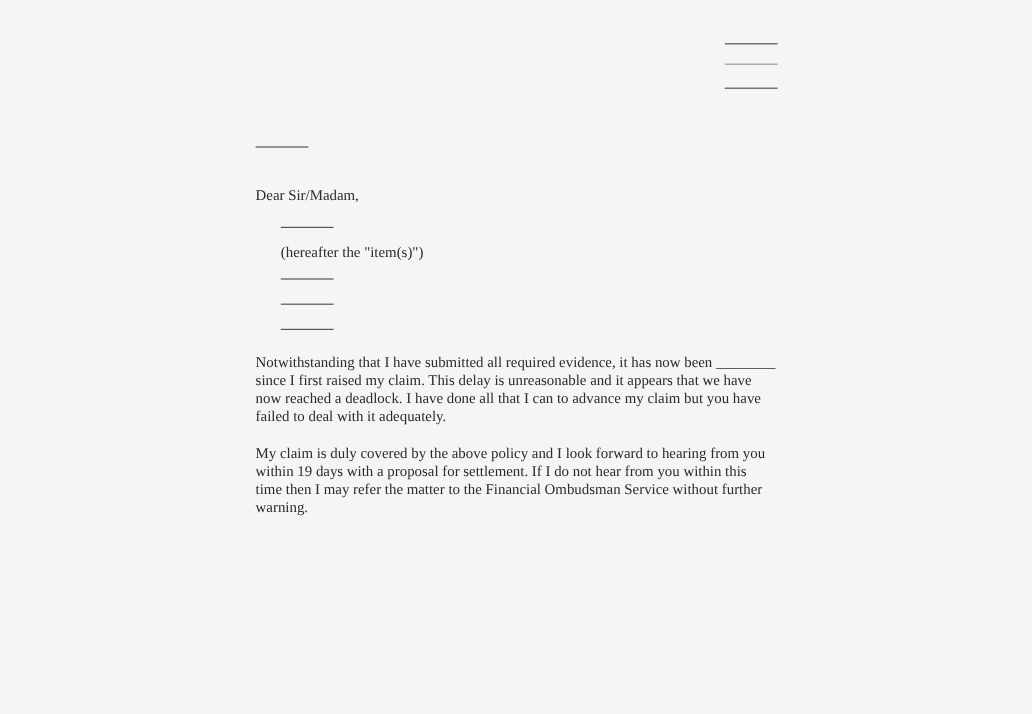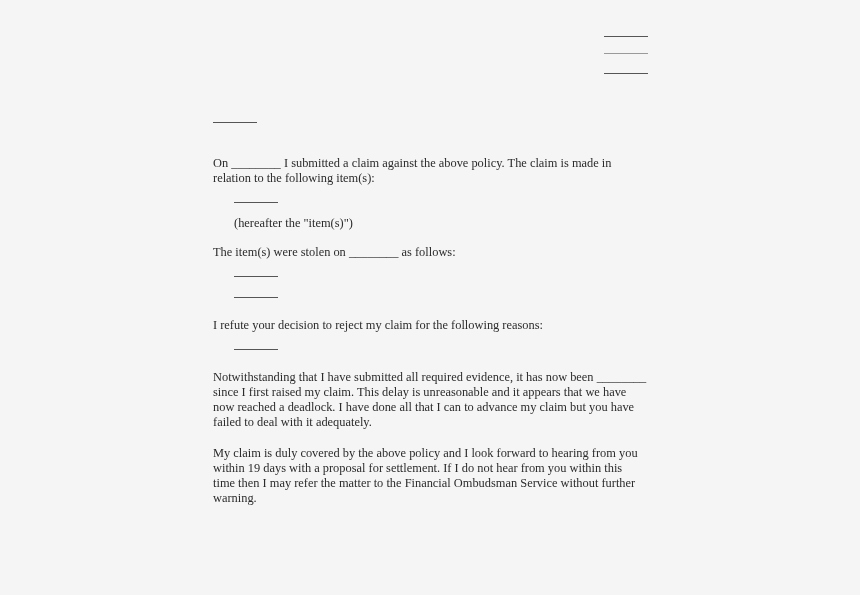--- a/index.html
+++ b/index.html
@@ -114,6 +114,7 @@
       <span class="blank-line"></span>
     </div>
 
+    <p class="salutation">Dear Sir/Madam,</p>
 
     <p class="para">On ________ I submitted a claim against the above policy. The claim is made in relation to the following item(s):</p>
 

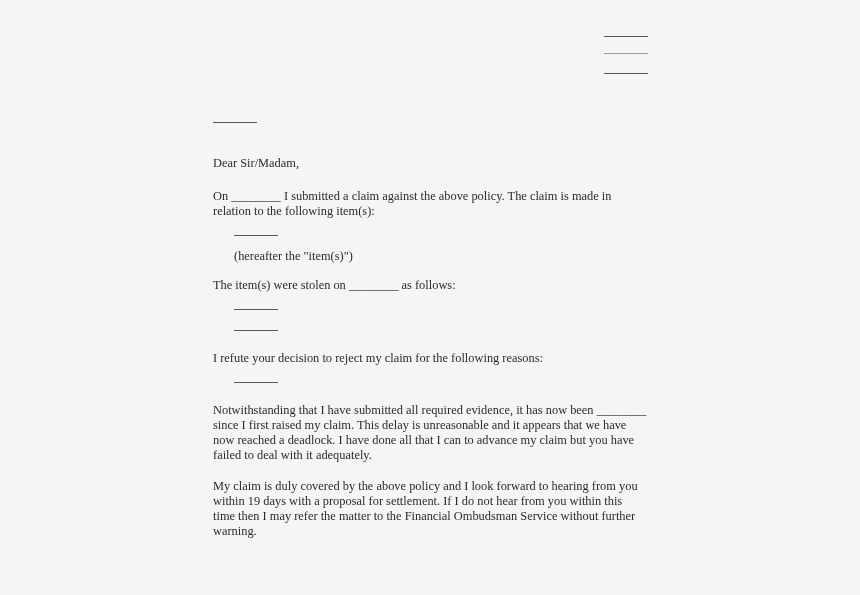--- a/index.html
+++ b/index.html
@@ -116,7 +116,6 @@
 
     <p class="salutation">Dear Sir/Madam,</p>
 
-    <p class="para">On ________ I submitted a claim against the above policy. The claim is made in relation to the following item(s):</p>
 
     <div class="indent-block">
       <span class="blank-line"></span>

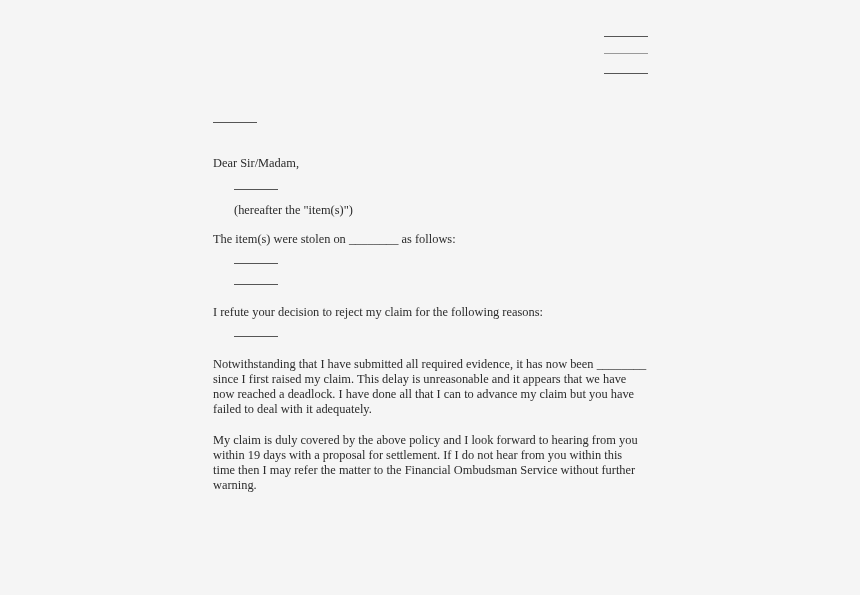--- a/index.html
+++ b/index.html
@@ -122,7 +122,6 @@
       <span class="note-line" style="display:block;margin-left:0;">(hereafter the "item(s)")</span>
     </div>
 
-    <p class="para lead-gap">The item(s) were stolen on ________ as follows:</p>
 
     <div class="spacer-blank">
       <span class="blank-line"></span>

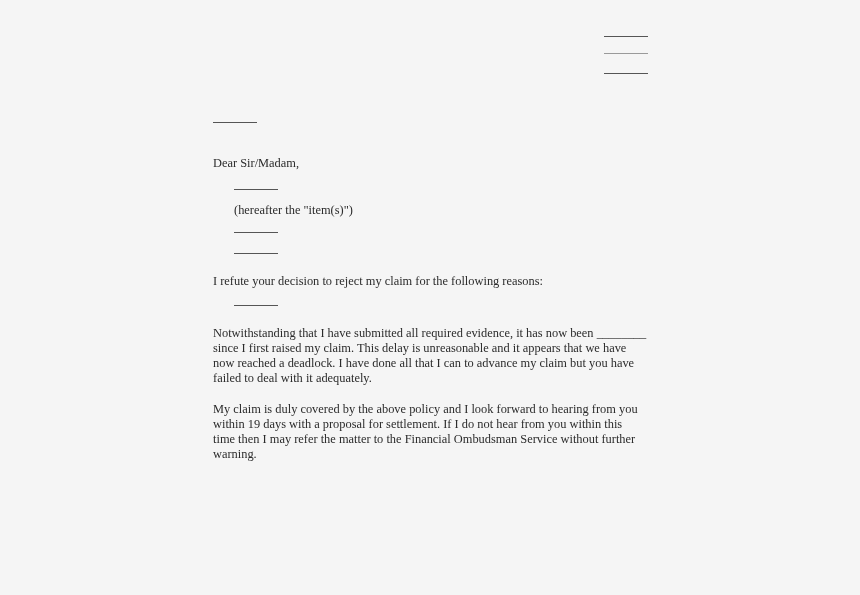--- a/index.html
+++ b/index.html
@@ -132,7 +132,6 @@
       <span class="blank-line"></span>
     </div>
 
-    <p class="para">I refute your decision to reject my claim for the following reasons:</p>
 
     <div class="spacer-blank">
       <span class="blank-line"></span>

